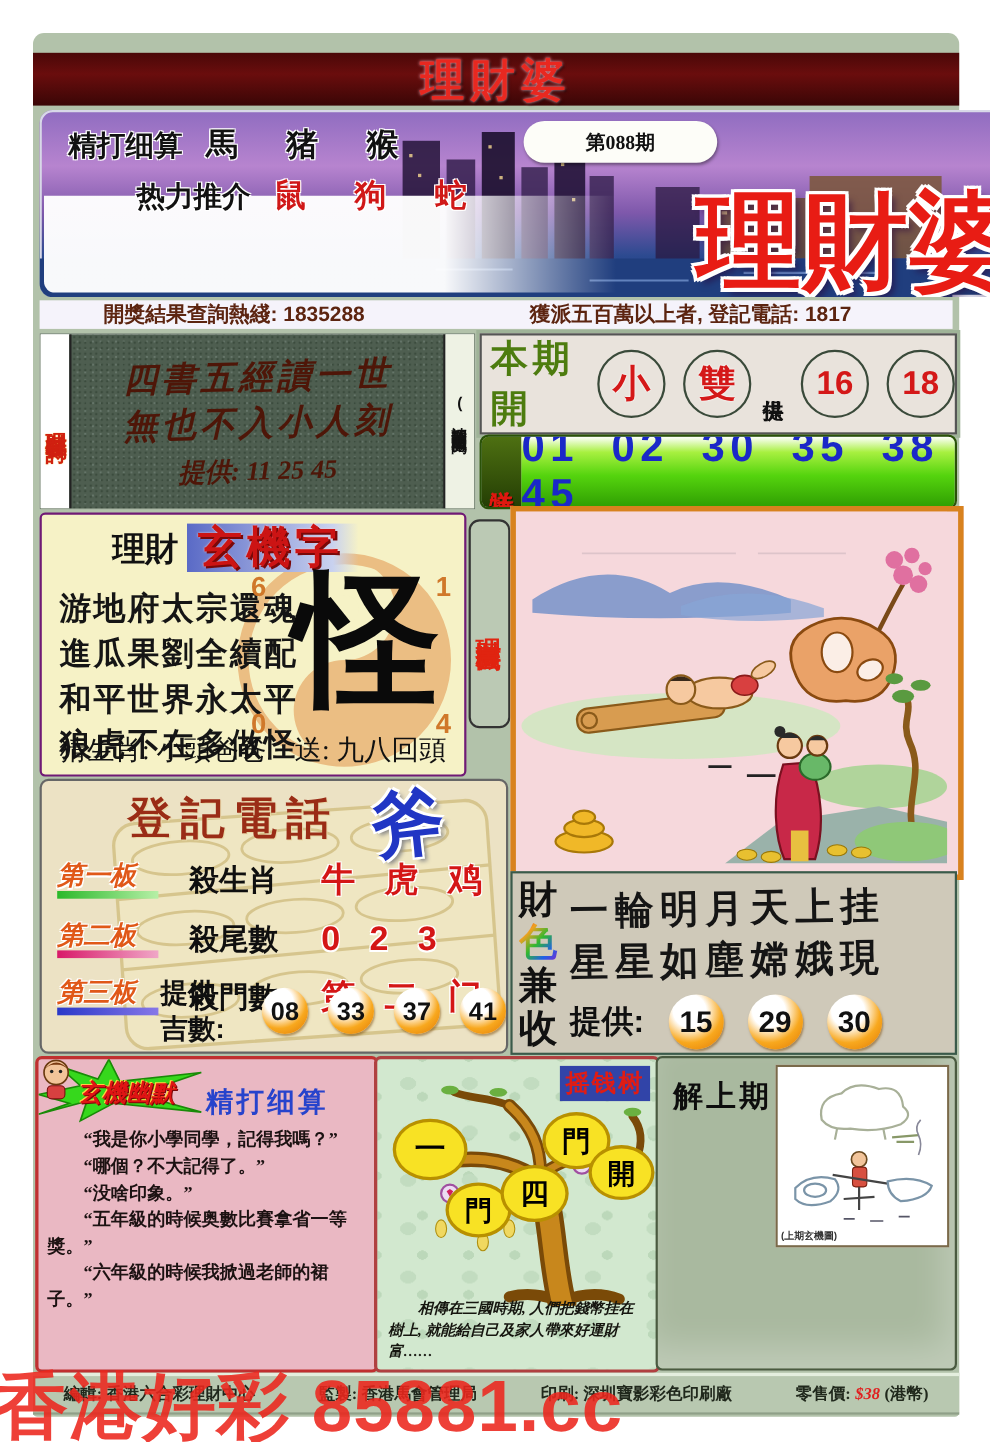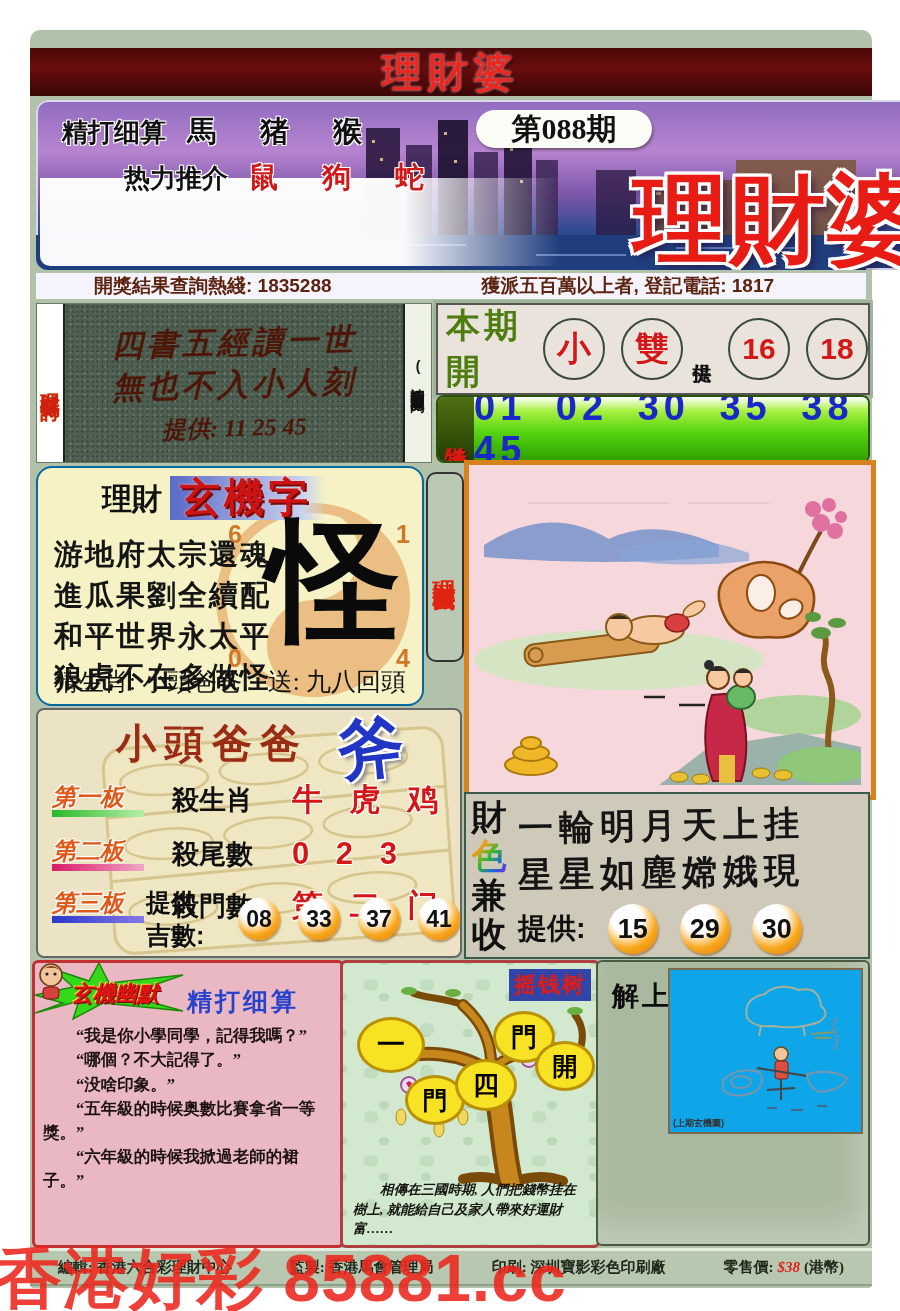--- a/index.html
+++ b/index.html
@@ -33,7 +33,7 @@
   .star::before{content:"✶";position:absolute;left:-6px;top:-8px;color:#ffffff;
      font-size:40px;z-index:-1;text-shadow:none;}
   .issue-pill{left:440px;top:10px;width:176px;height:38px;background:#fdfdf8;border-radius:19px;
-     display:flex;align-items:center;justify-content:center;font-size:30px;font-weight:700;
+     display:flex;align-items:center;justify-content:center;font-size:18px;font-weight:700;
      color:#111;font-family:"Liberation Serif",serif;box-shadow:1px 2px 3px rgba(0,0,0,.4);}
   .big-title{right:8px;bottom:2px;font-size:95px;font-weight:900;color:#e81c14;line-height:1;
      font-family:"Liberation Serif",serif;letter-spacing:2px;

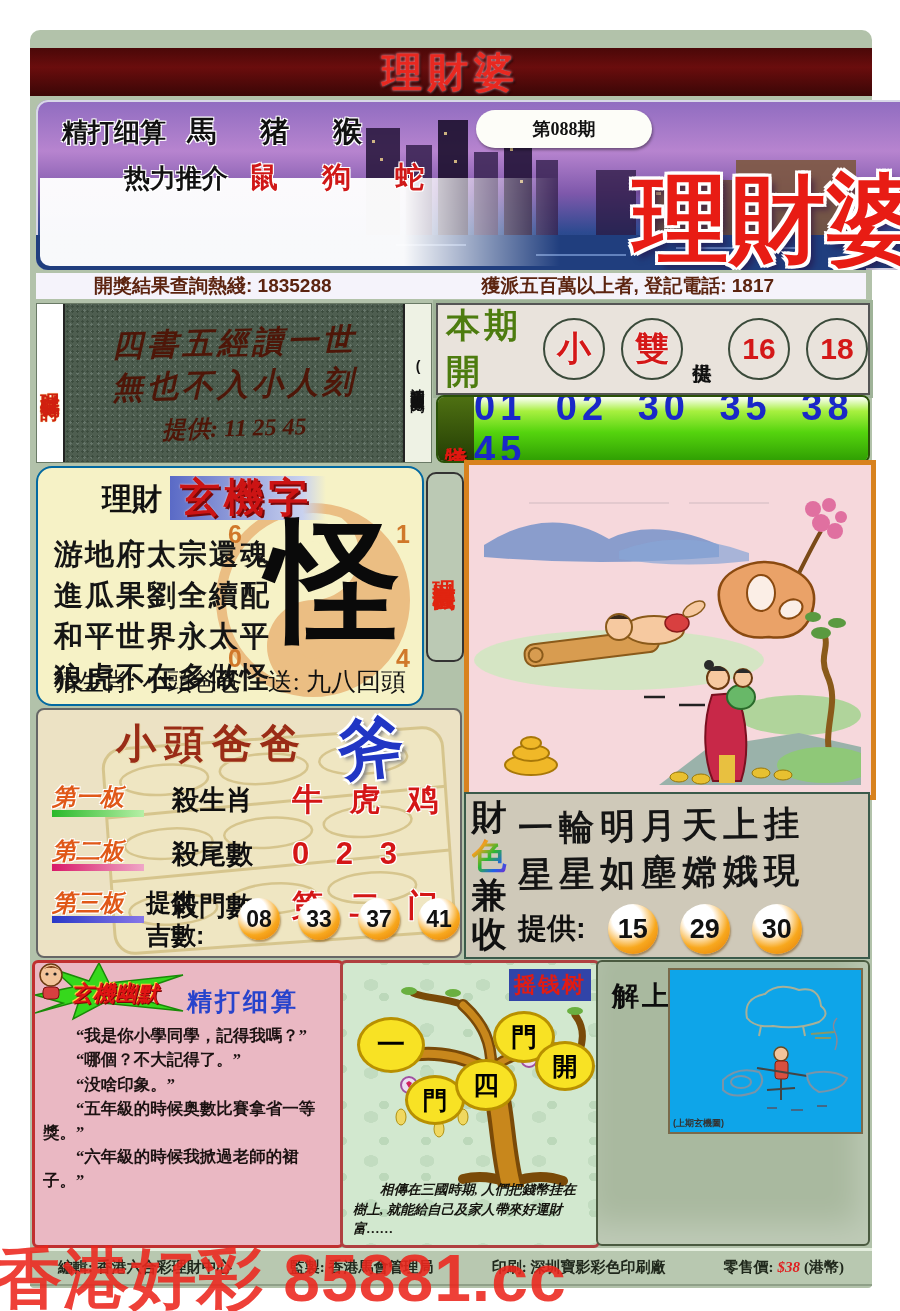--- a/index.html
+++ b/index.html
@@ -86,7 +86,7 @@
   .sp-nums span{font-size:38px;font-weight:900;color:#1a28c8;letter-spacing:5px;word-spacing:14px;}
   
   #mystic-box{left:6px;top:436px;width:384px;height:236px;background:#f6f2c6;
-     border:2px solid #0369a1;border-radius:16px;overflow:hidden;}
+     border:2px solid #701a75;border-radius:5px;overflow:hidden;}
   #mystic-box .title{left:64px;top:8px;display:flex;align-items:flex-end;}
   #mystic-box .title .pre{font-family:"Liberation Serif",serif;font-size:30px;font-weight:900;color:#111;}
   #mystic-box .title .main{margin-left:8px;padding:2px 14px 2px 10px;font-size:40px;font-weight:900;

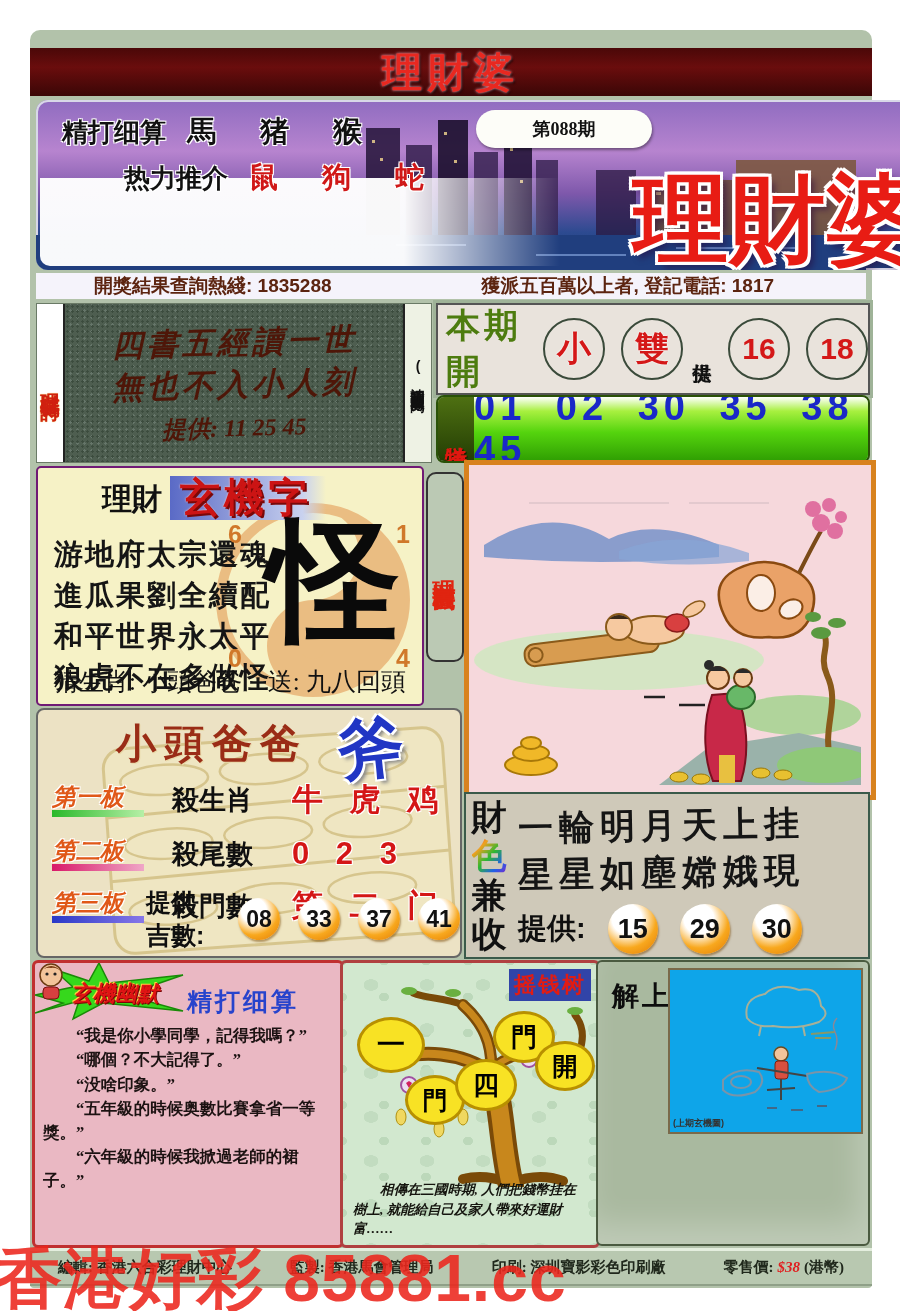--- a/index.html
+++ b/index.html
@@ -402,7 +402,7 @@
         </g>
       </g>
     </svg>
-    <div class="title abs">小頭爸爸</div>
+    <div class="title abs">登記電話</div>
     <div class="axe abs">斧</div>
     <div class="brow" style="top:70px;">
       <span class="btag g">第一板</span>

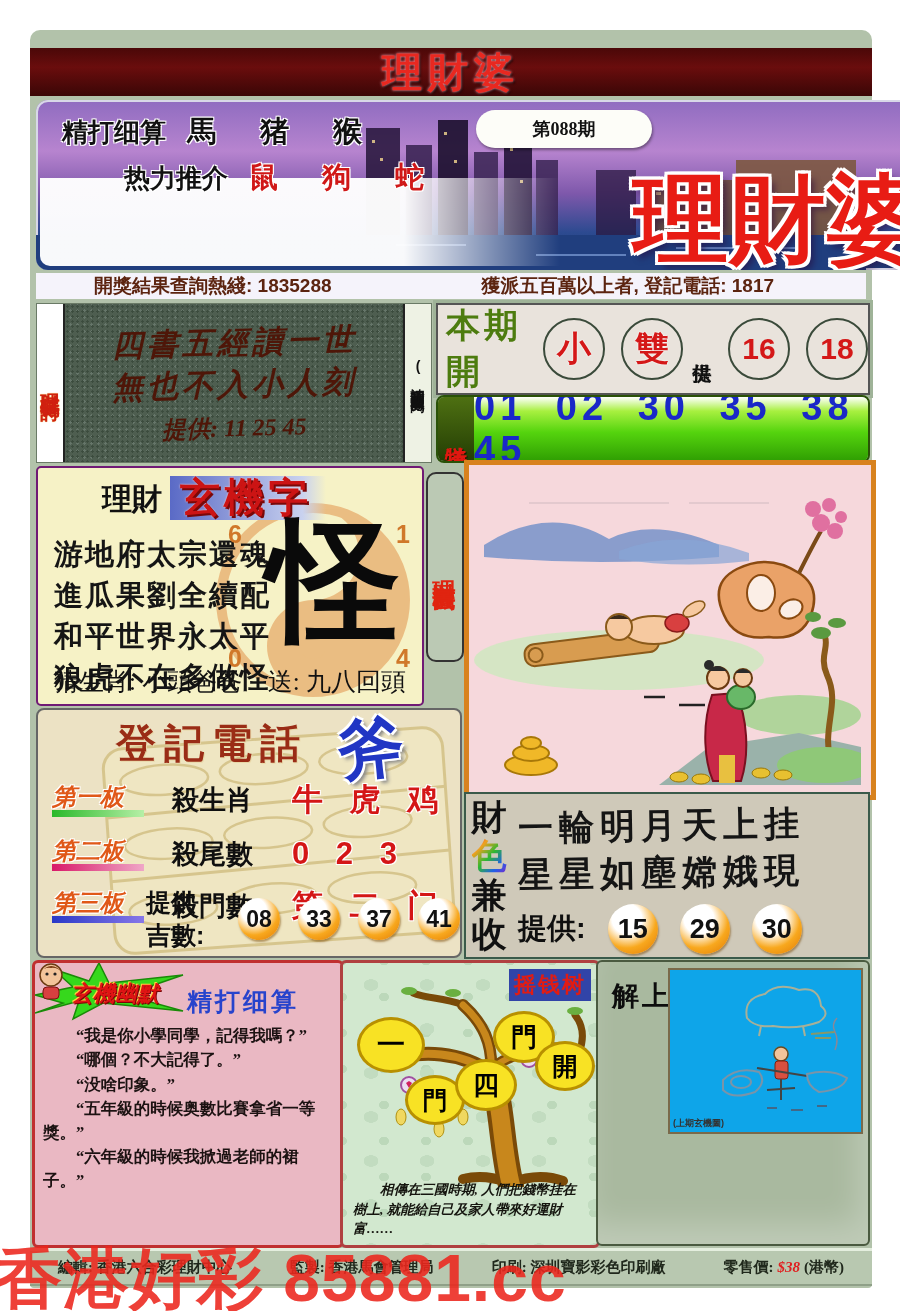--- a/index.html
+++ b/index.html
@@ -168,8 +168,8 @@
      border:2px solid #4a5a40;border-radius:6px;overflow:hidden;
      box-shadow:inset -10px -20px 30px rgba(255,255,255,.25);}
   #last-box .l-title{left:14px;top:16px;font-size:27px;font-weight:900;color:#0d0d0d;letter-spacing:3px;}
-  #last-box .frame{right:5px;top:6px;width:154px;height:162px;background:#0ea5e9;
-     border:2px solid #7a6a4a;padding-left:37px;}
+  #last-box .frame{right:5px;top:6px;width:154px;height:162px;background:#ffffff;
+     border:2px solid #7a6a4a;}
   #last-box .frame .cap{position:absolute;left:3px;bottom:2px;font-size:9px;color:#333;font-weight:700;}
   
   #footer-bar{left:0;top:1218px;width:842px;height:38px;background:#b8c8b0;

